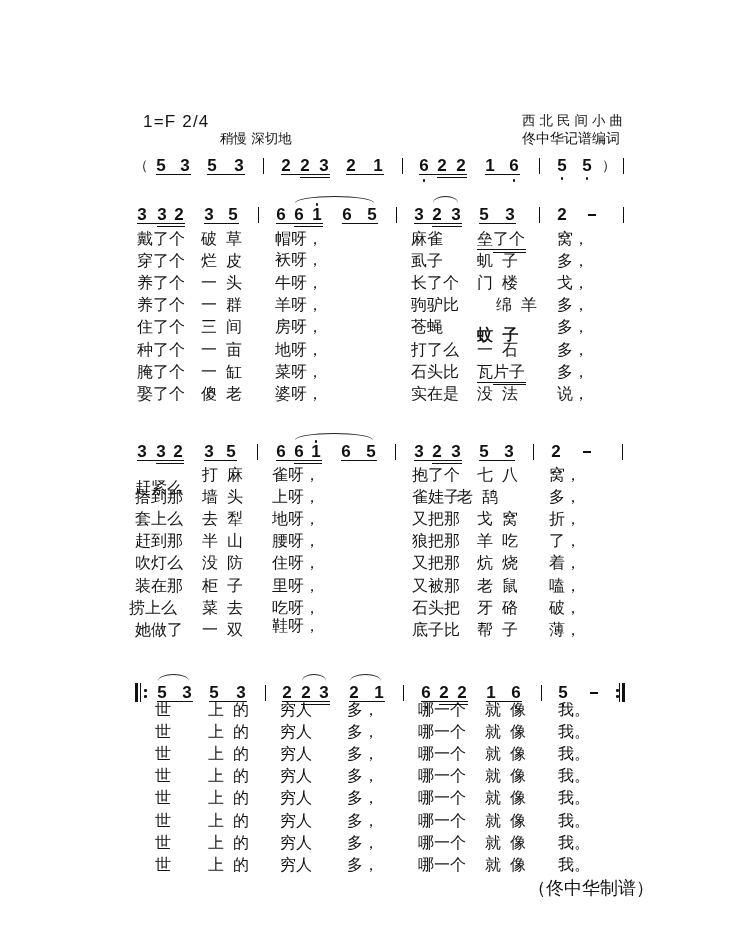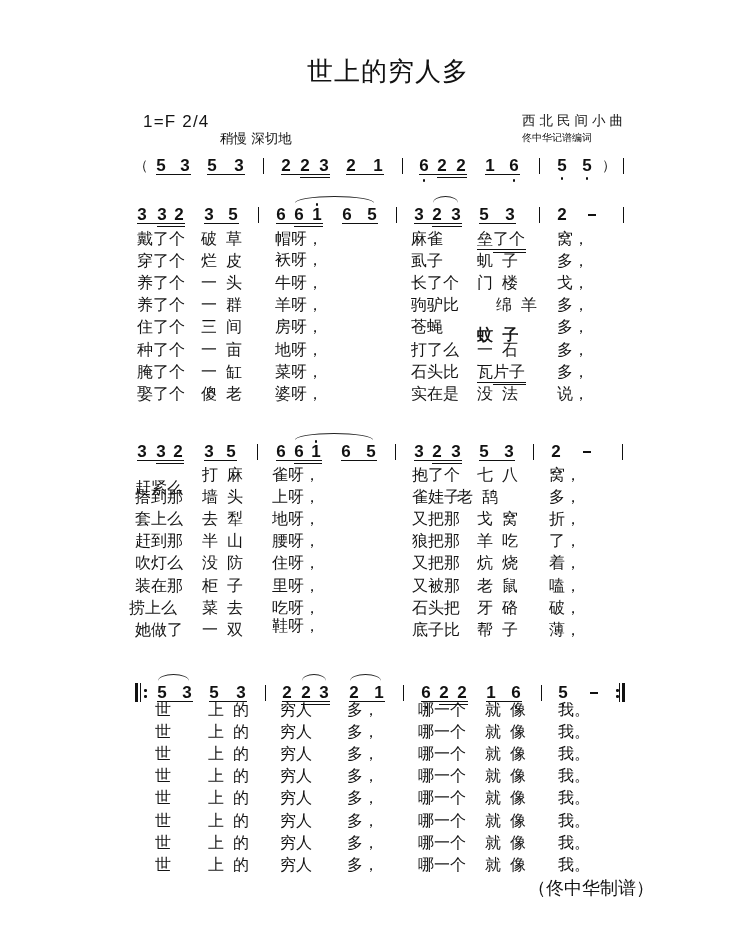--- a/index.html
+++ b/index.html
@@ -49,7 +49,6 @@
 <body>
 
 <div id="sheet">
-  <div class="abs title">世上的穷人多</div>
   <div class="abs key">1=F 2/4</div>
   <div class="abs tempo">稍慢 深切地</div>
   <div class="abs genre">西北民间小曲</div>

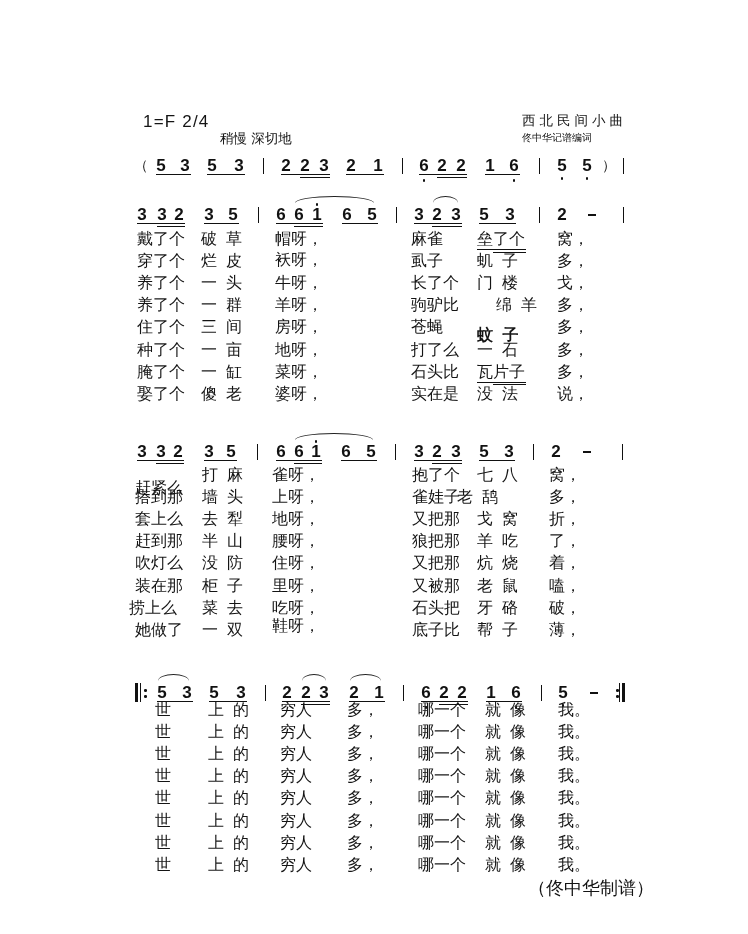--- a/index.html
+++ b/index.html
@@ -17,7 +17,7 @@
     .key { left: 143px; top: 113px; font-family: "Liberation Sans", sans-serif; font-size: 17px; line-height: 17px; letter-spacing: 1.2px; }
     .tempo { left: 220px; top: 131px; font-size: 13.5px; line-height: 14px; }
     .genre { left: 522px; top: 113px; font-size: 13.5px; line-height: 14px; letter-spacing: 4px; }
-    .credit { left: 522px; top: 131px; font-size: 10px; line-height: 14px; }
+    .credit { left: 522px; top: 131px; font-size: 14px; line-height: 14px; }
     .footer { left: 528px; top: 881px; font-size: 18px; line-height: 14px; }
 
     .digit {

